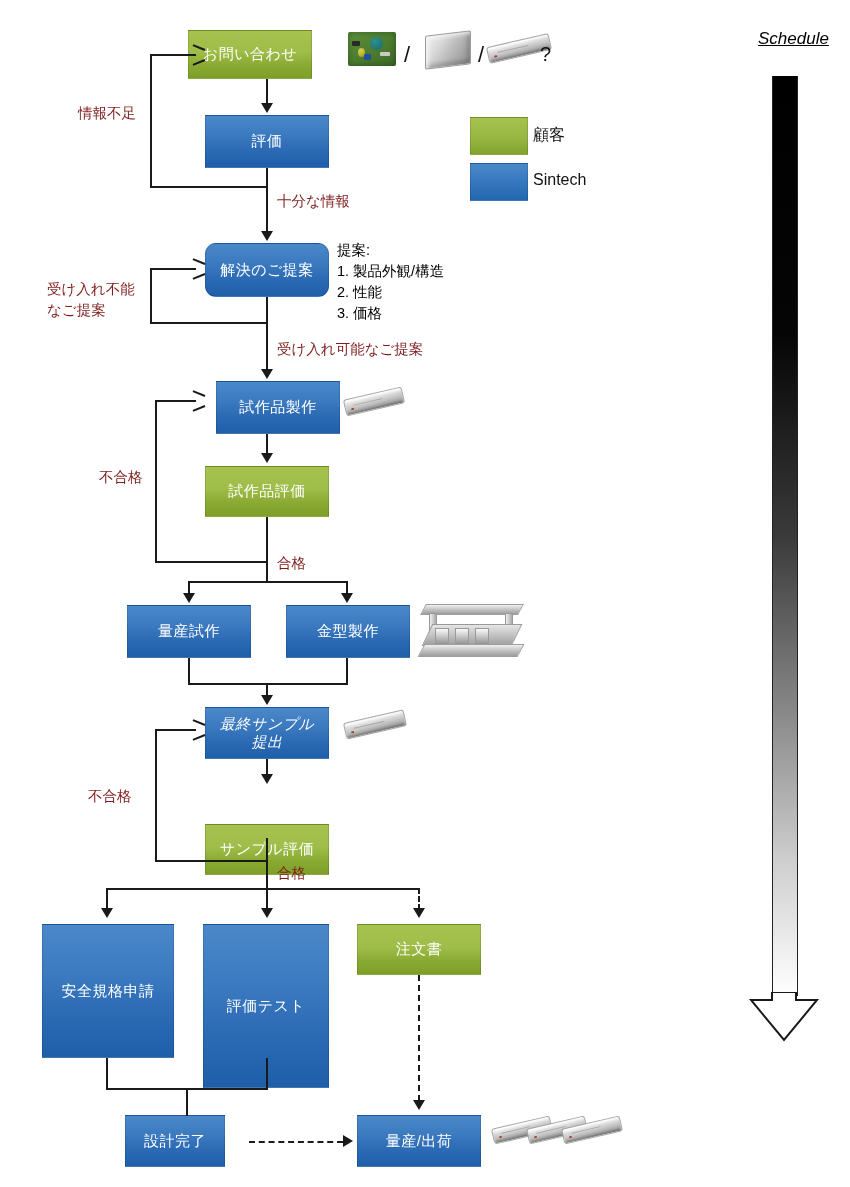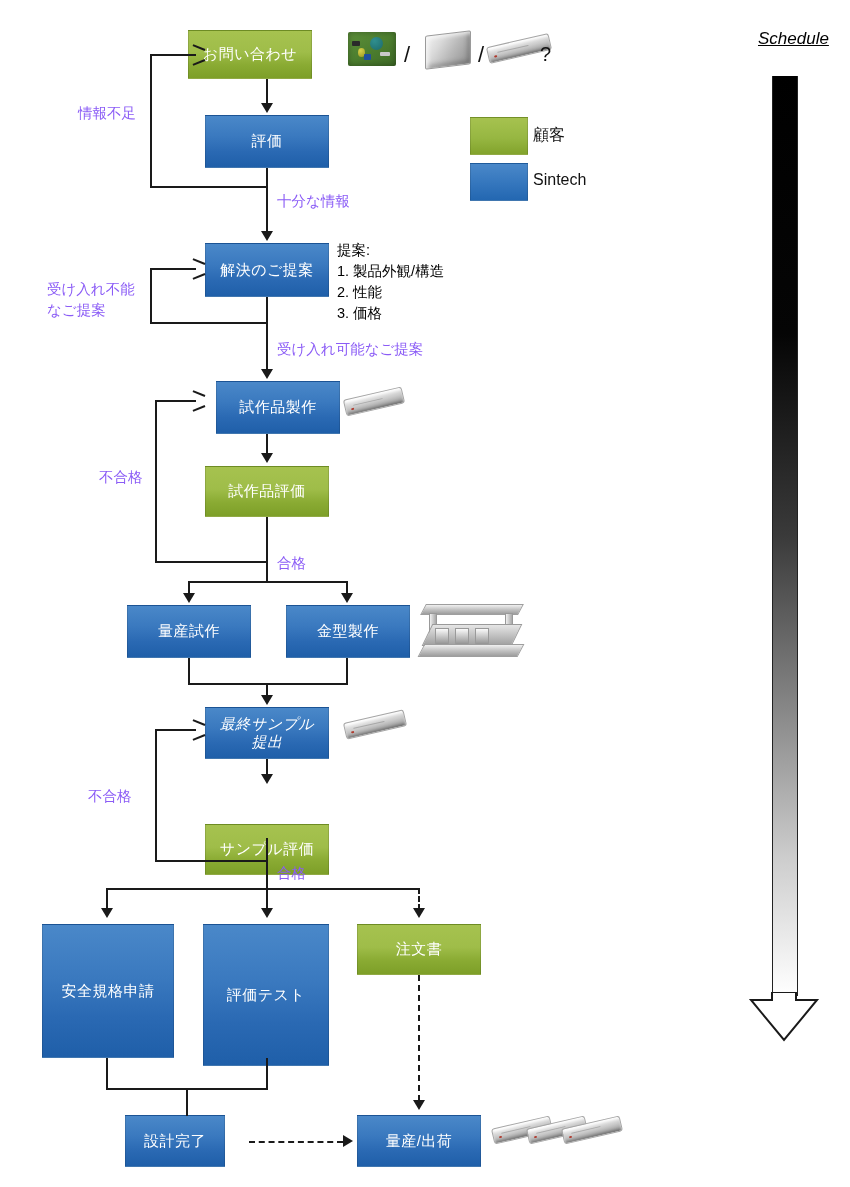--- a/index.html
+++ b/index.html
@@ -26,7 +26,7 @@
 
   
   .lbl{
-    position:absolute;font-size:14.5px;color:#8b5cf6;line-height:1.35;white-space:pre;
+    position:absolute;font-size:14.5px;color:#7f1d1d;line-height:1.35;white-space:pre;
   }
 
   

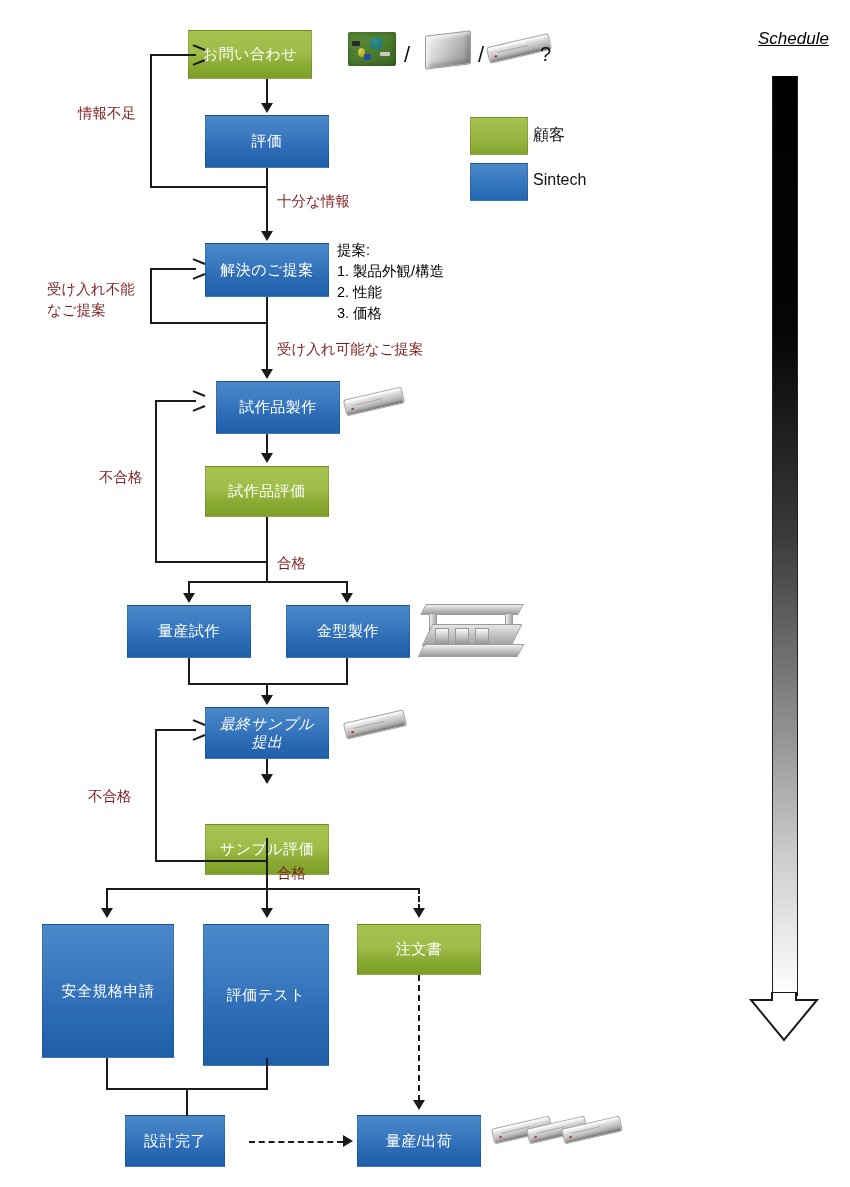--- a/index.html
+++ b/index.html
@@ -130,7 +130,7 @@
     <span>評価</span>
   </div>
 
-  <div class="box blue" style="left:205px;top:243px;width:124px;height:54px;">
+  <div class="box blue" style="left:205px;top:243px;width:124px;height:54px;border-radius:11px;">
     <span>解決のご提案</span>
   </div>
 

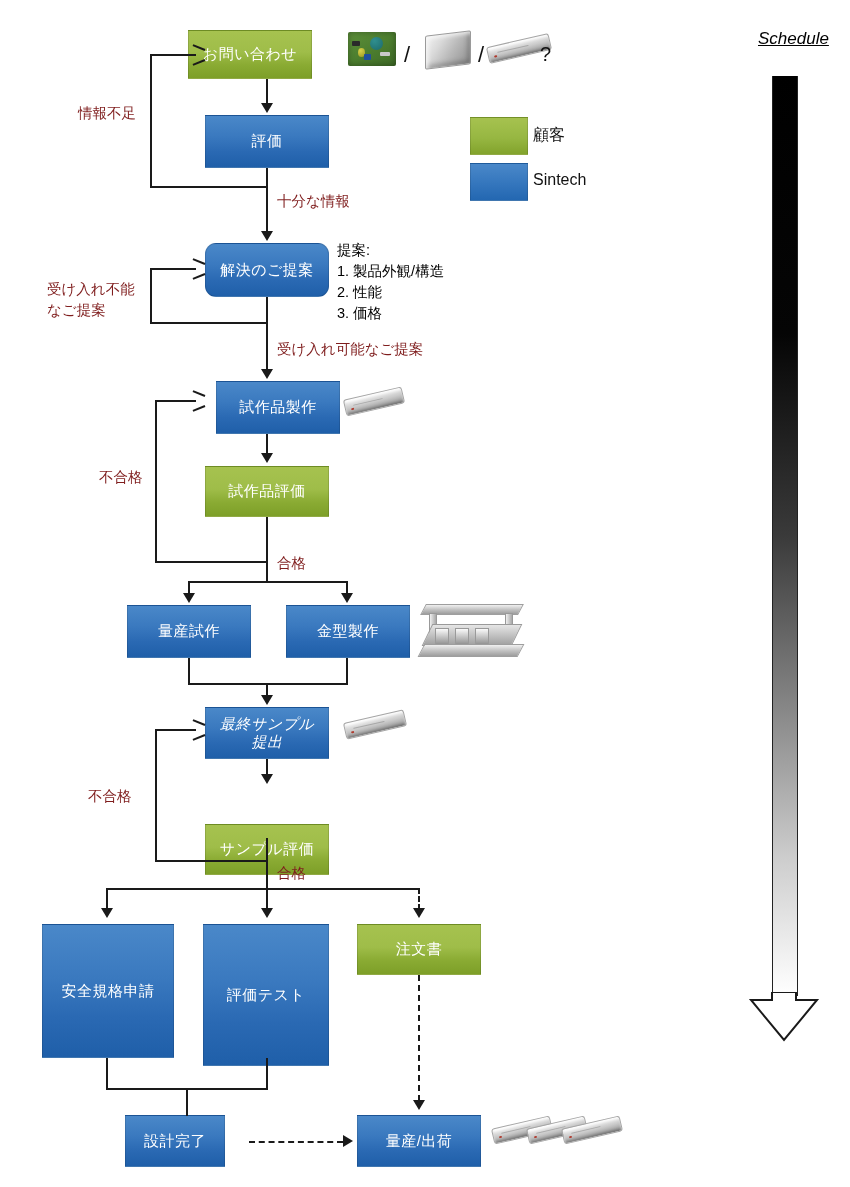--- a/index.html
+++ b/index.html
@@ -181,7 +181,7 @@
     <span>安全規格申請</span>
   </div>
 
-  <div class="box blue" style="left:203px;top:924px;width:126px;height:142px;text-align:right;">
+  <div class="box blue" style="left:203px;top:924px;width:126px;height:164px;text-align:right;">
     <span>評価テスト</span>
   </div>
 

